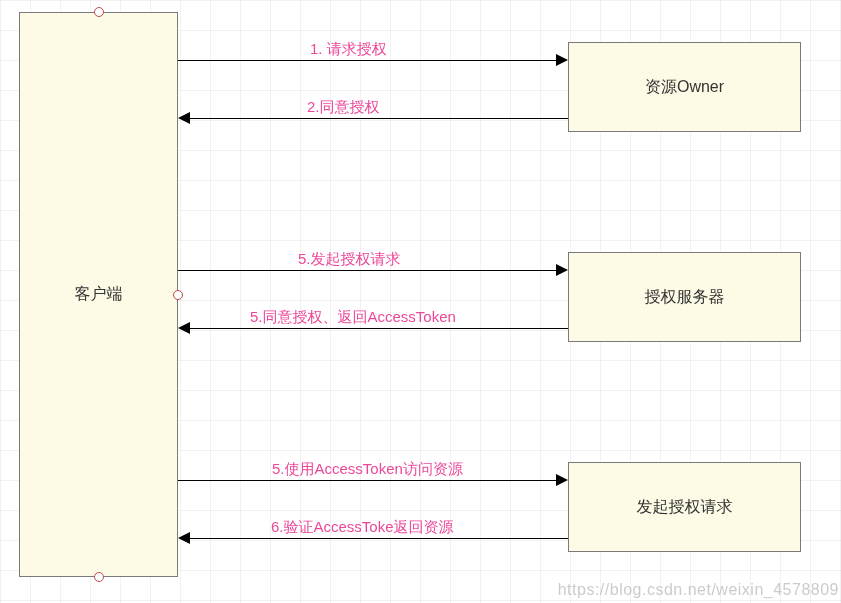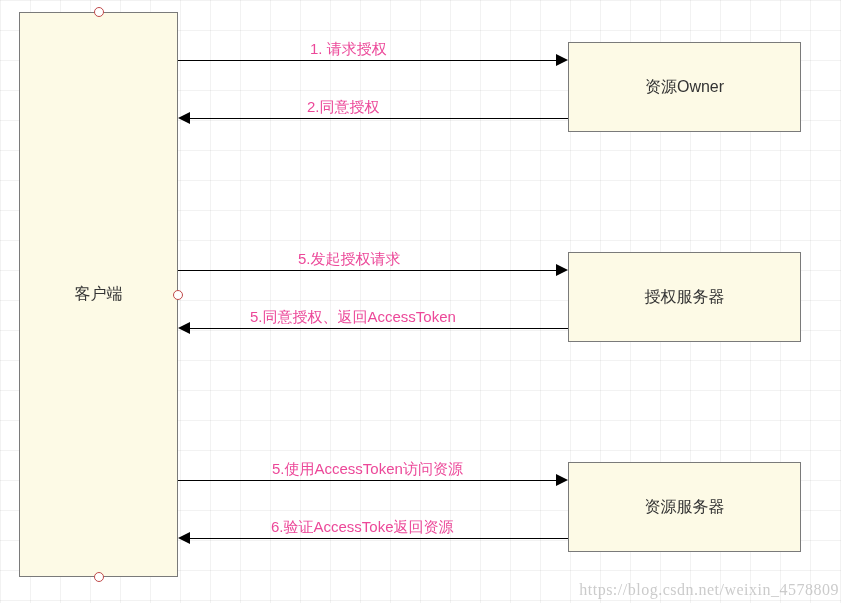--- a/index.html
+++ b/index.html
@@ -107,7 +107,7 @@
 </div>
 
 <div class="box node" style="top:462px;">
-  <span>资源服务器</span>
+  <span>发起授权请求</span>
 </div>
 
 <div>

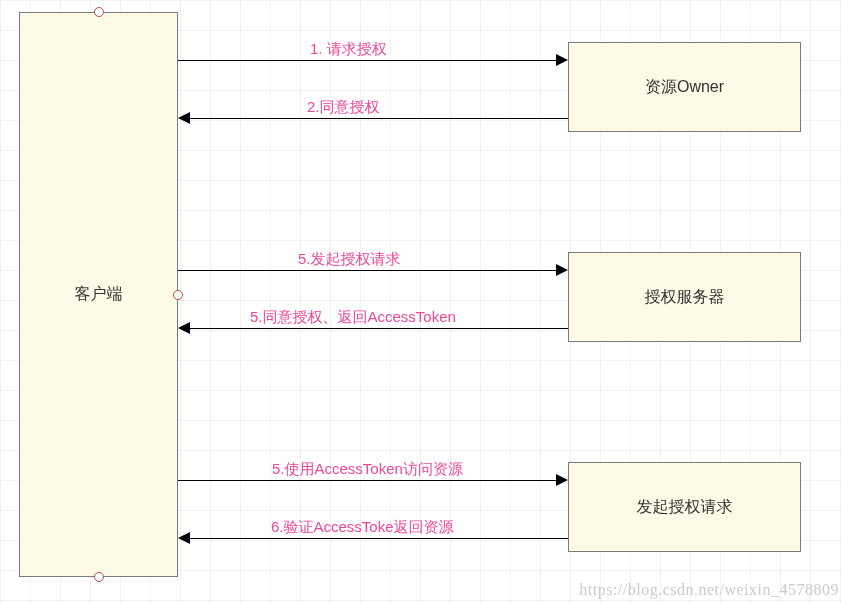--- a/index.html
+++ b/index.html
@@ -82,7 +82,7 @@
       font-size: 16px;
       color: rgba(160,160,160,0.55);
       letter-spacing: 0.5px;
-      font-family: Liberation Serif, serif;
+      font-family: Liberation Sans, sans-serif;
     }
   </style>
 </head>

